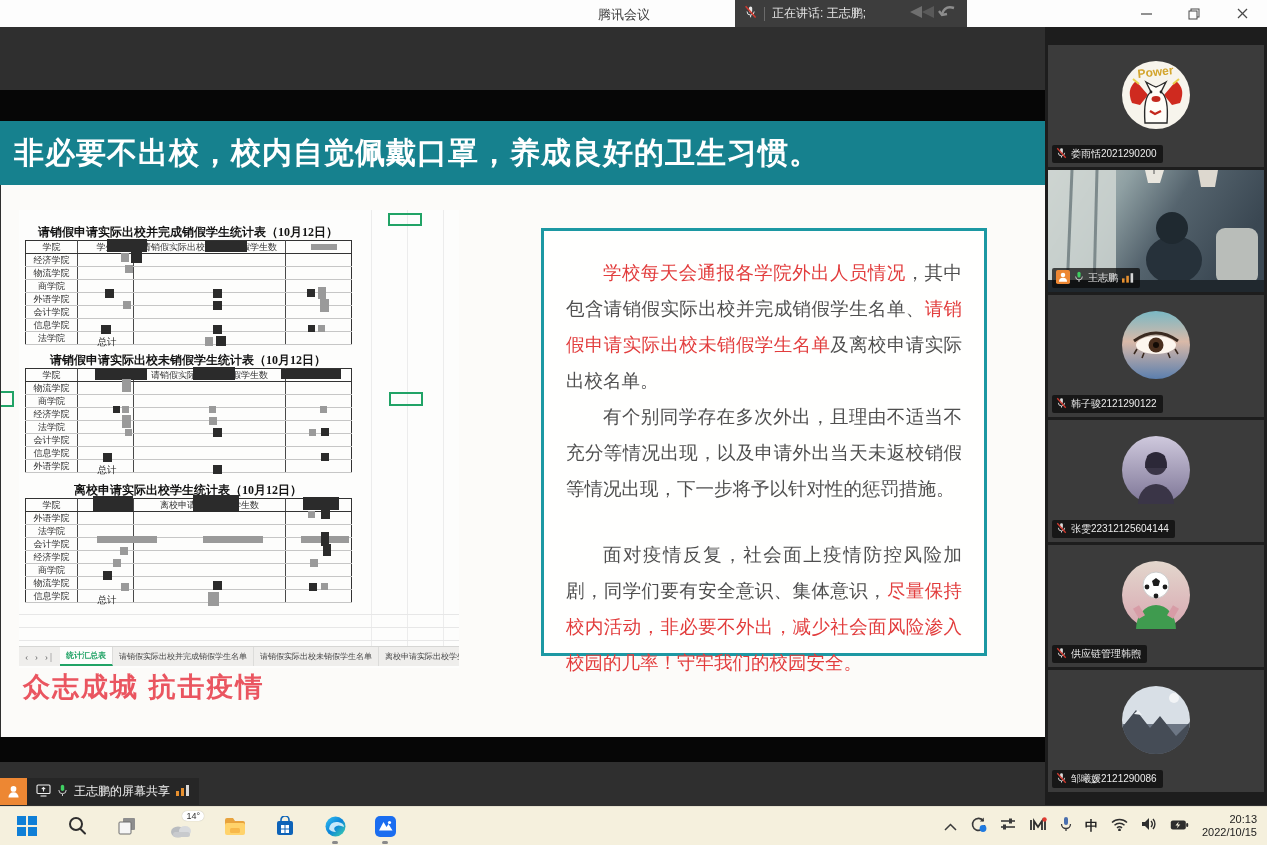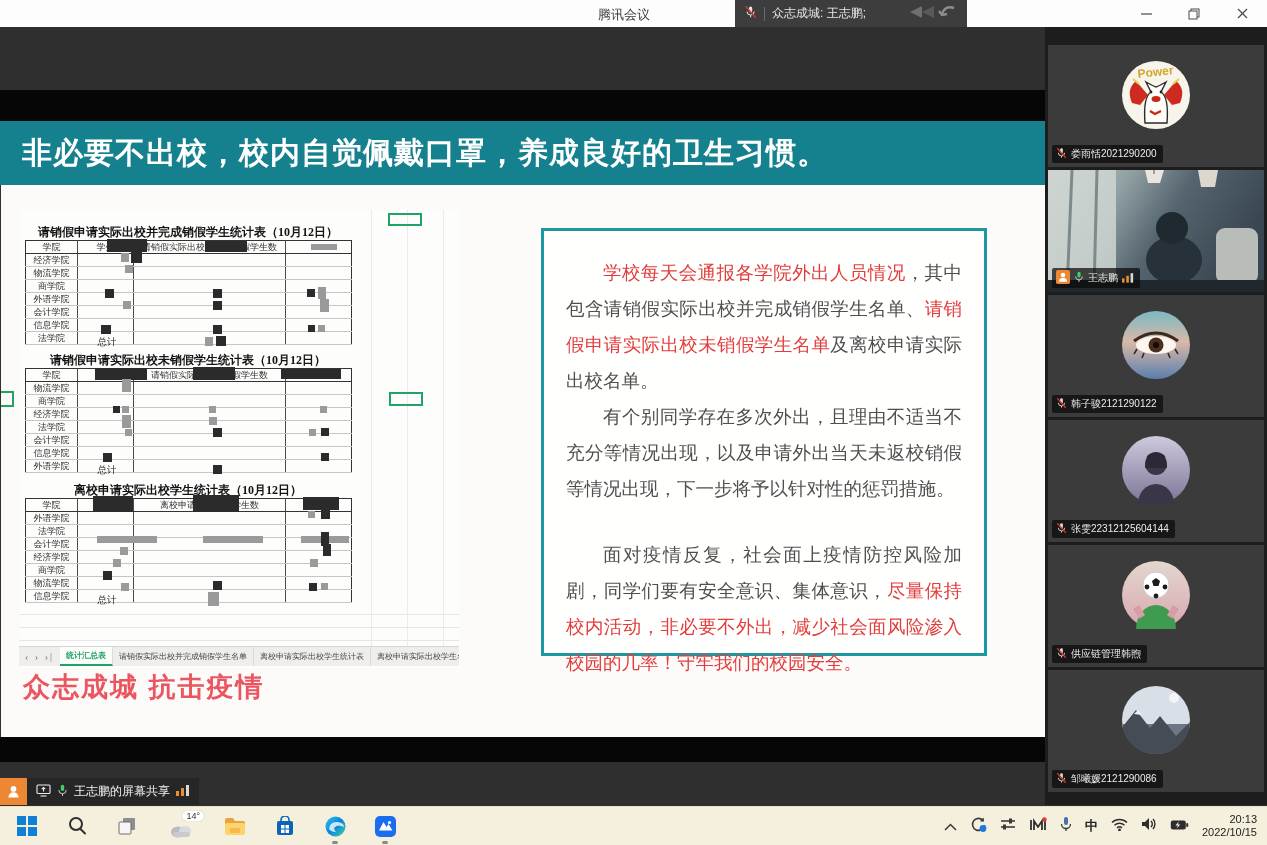--- a/index.html
+++ b/index.html
@@ -94,7 +94,7 @@
           </svg>
       </span>
       <span class="speak-divider"></span>
-      <span class="speaking-label">众志成城: 王志鹏;</span>
+      <span class="speaking-label">正在讲话: 王志鹏;</span>
       <span class="speak-arrows">
         <svg width="56" height="18" viewBox="0 0 56 18">
             <path d="M20 3 L8 9 L20 15 Z" fill="#6f6f6f"></path>

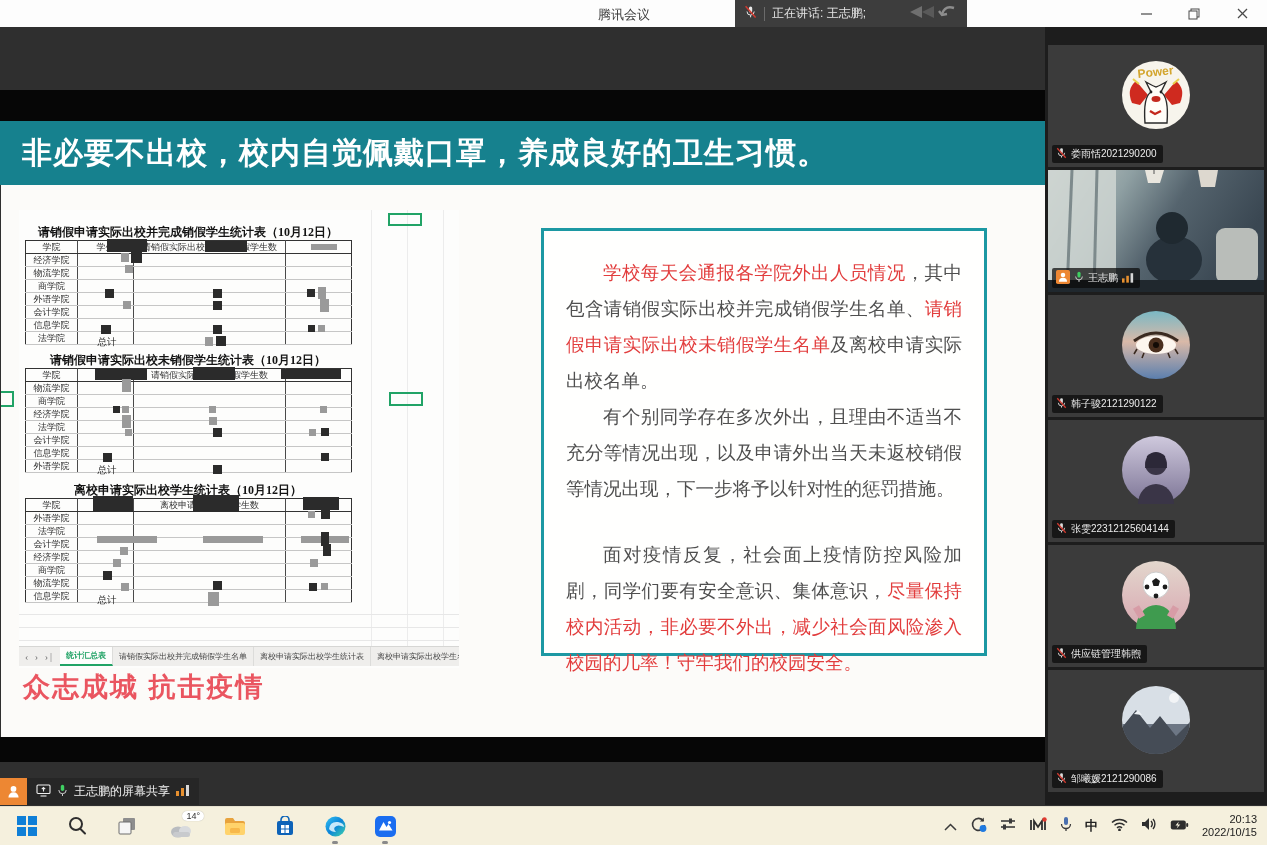--- a/index.html
+++ b/index.html
@@ -19,7 +19,7 @@
   
   .main { position:absolute; left:0; top:27px; width:1045px; height:778px; background:#2f2f2f; }
   .bar-black-top { position:absolute; left:0; top:63px; width:1045px; height:31px; background:#060606; }
-  .banner { position:absolute; left:0; top:94px; width:1045px; height:64px; display:flex; align-items:center; padding-left:22px; color:#fff; font-size:30px; font-weight:bold; letter-spacing:1px; }
+  .banner { position:absolute; left:0; top:94px; width:1045px; height:64px; display:flex; align-items:center; padding-left:14px; color:#fff; font-size:30px; font-weight:bold; letter-spacing:1px; }
   .slide { position:absolute; left:1px; top:158px; width:1045px; height:552px; background:#fcfbf9; }
   .bar-black-bottom { position:absolute; left:0; top:710px; width:1045px; height:25px; background:#060606; }
 

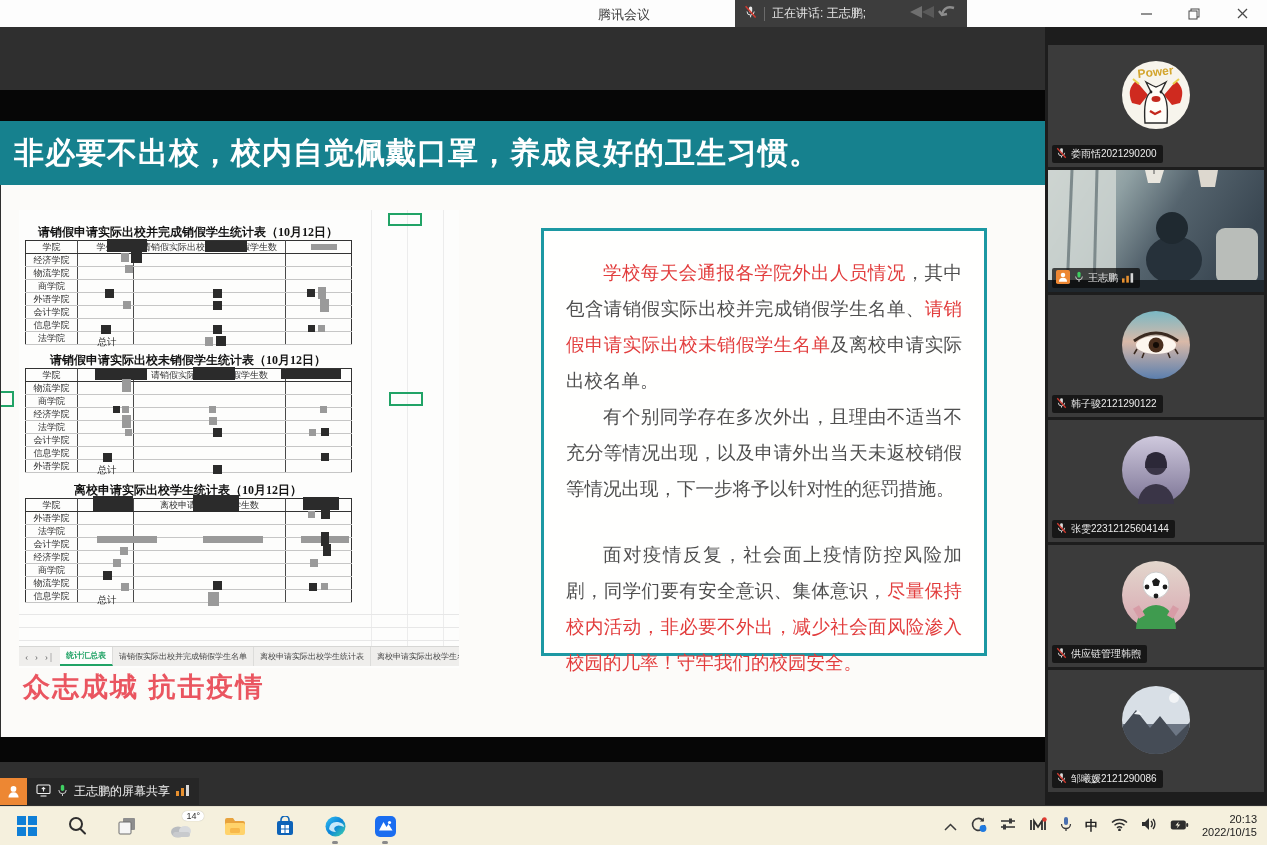--- a/index.html
+++ b/index.html
@@ -396,7 +396,7 @@
           <span class="tabnav">‹ › ›|</span>
           <span class="stab active">统计汇总表</span>
           <span class="stab">请销假实际出校并完成销假学生名单</span>
-          <span class="stab">离校申请实际出校学生统计表</span>
+          <span class="stab">请销假实际出校未销假学生名单</span>
           <span class="stab">离校申请实际出校学生名单</span>
         </div>
       </div>

